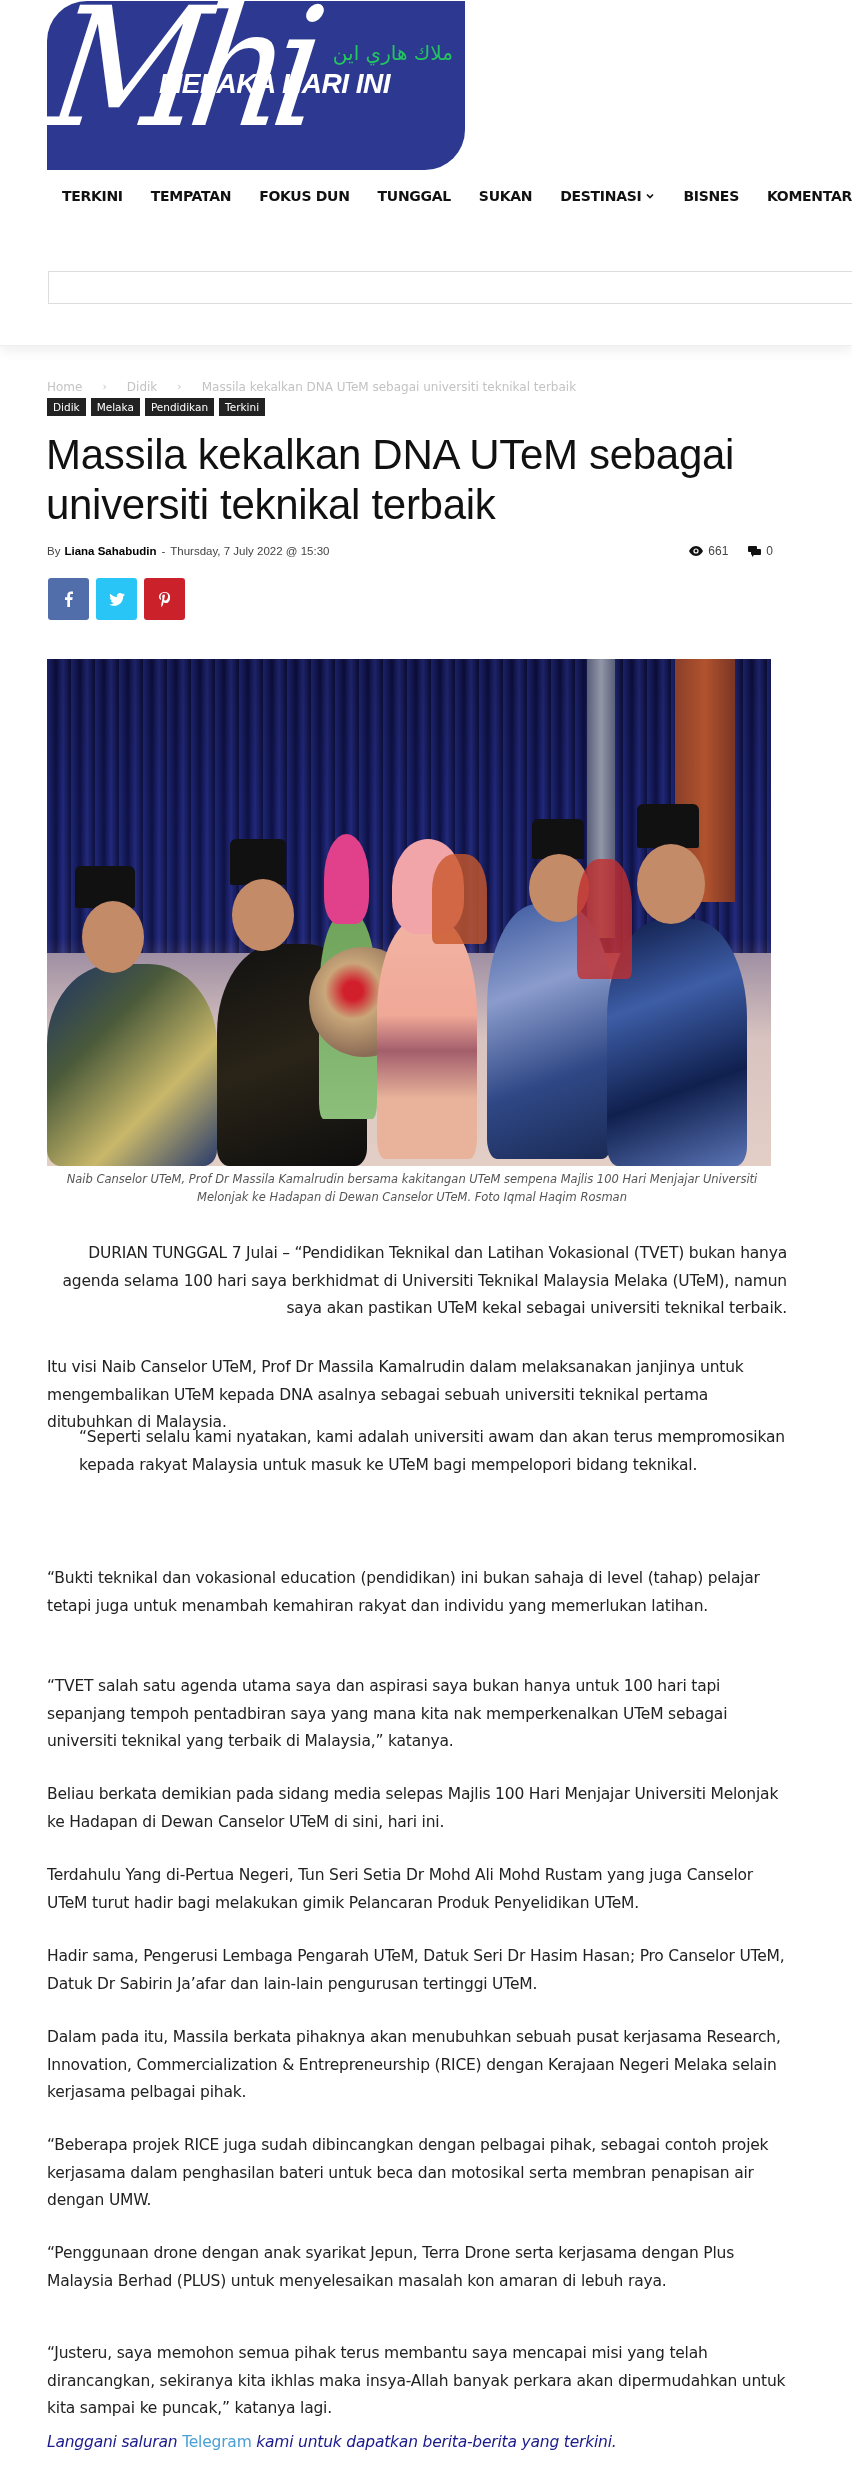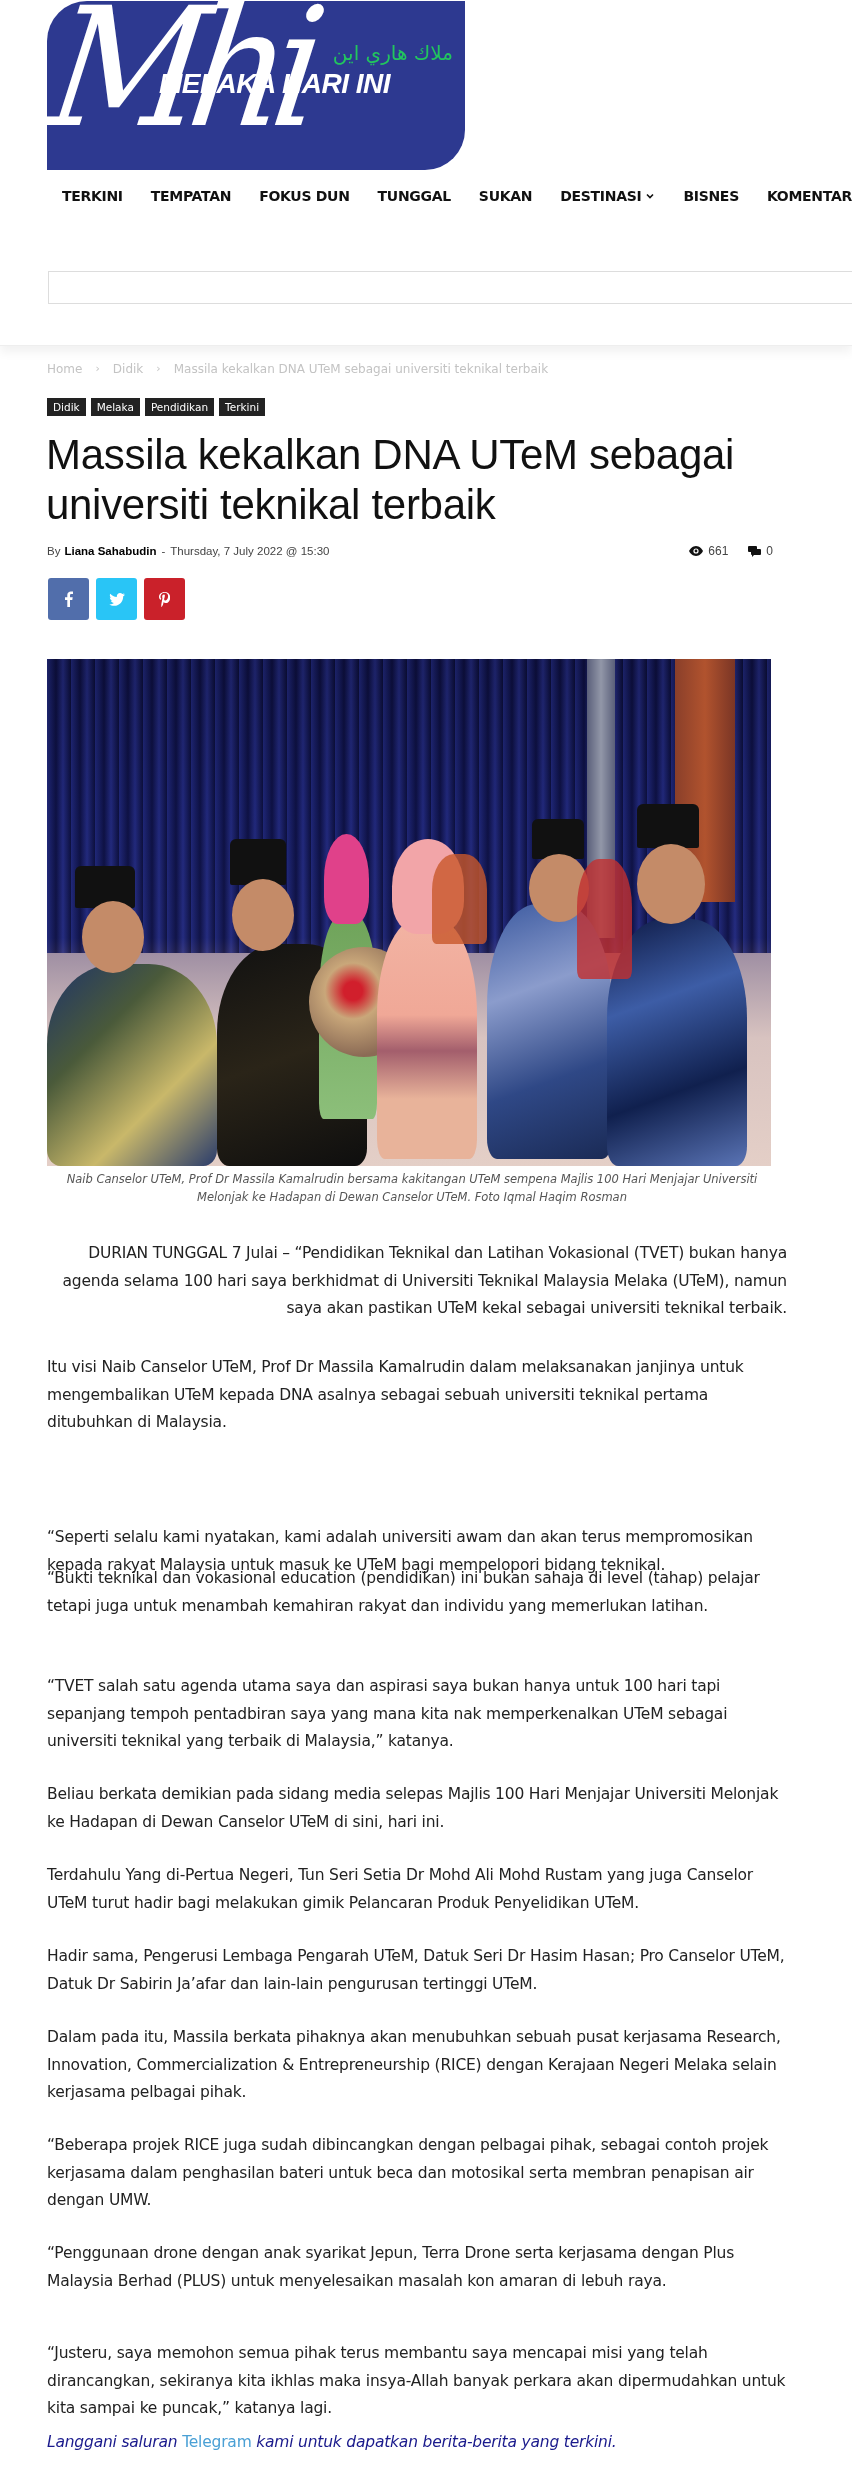--- a/index.html
+++ b/index.html
@@ -23,7 +23,7 @@
   .search-box { position: absolute; left: 48px; top: 271px; width: 810px; height: 33px; border: 1px solid #ddd; background: #fff; }
 
   
-  .breadcrumb { position: absolute; left: 47px; top: 362px; font-family: "DejaVu Sans", sans-serif; font-size: 12px; color: #c3c3c3; display: flex; gap: 13px; white-space: nowrap; }
+  .breadcrumb { position: absolute; left: 47px; top: 380px; font-family: "DejaVu Sans", sans-serif; font-size: 12px; color: #c3c3c3; display: flex; gap: 20px; white-space: nowrap; }
   .bc-sep { color: #c3c3c3; font-size: 11px; }
   .tags { position: absolute; left: 47px; top: 398px; display: flex; gap: 5px; }
   .tag { background: #222; color: #fff; font-family: "DejaVu Sans", sans-serif; font-size: 10.5px; height: 18px; line-height: 18px; padding: 0 6px; }

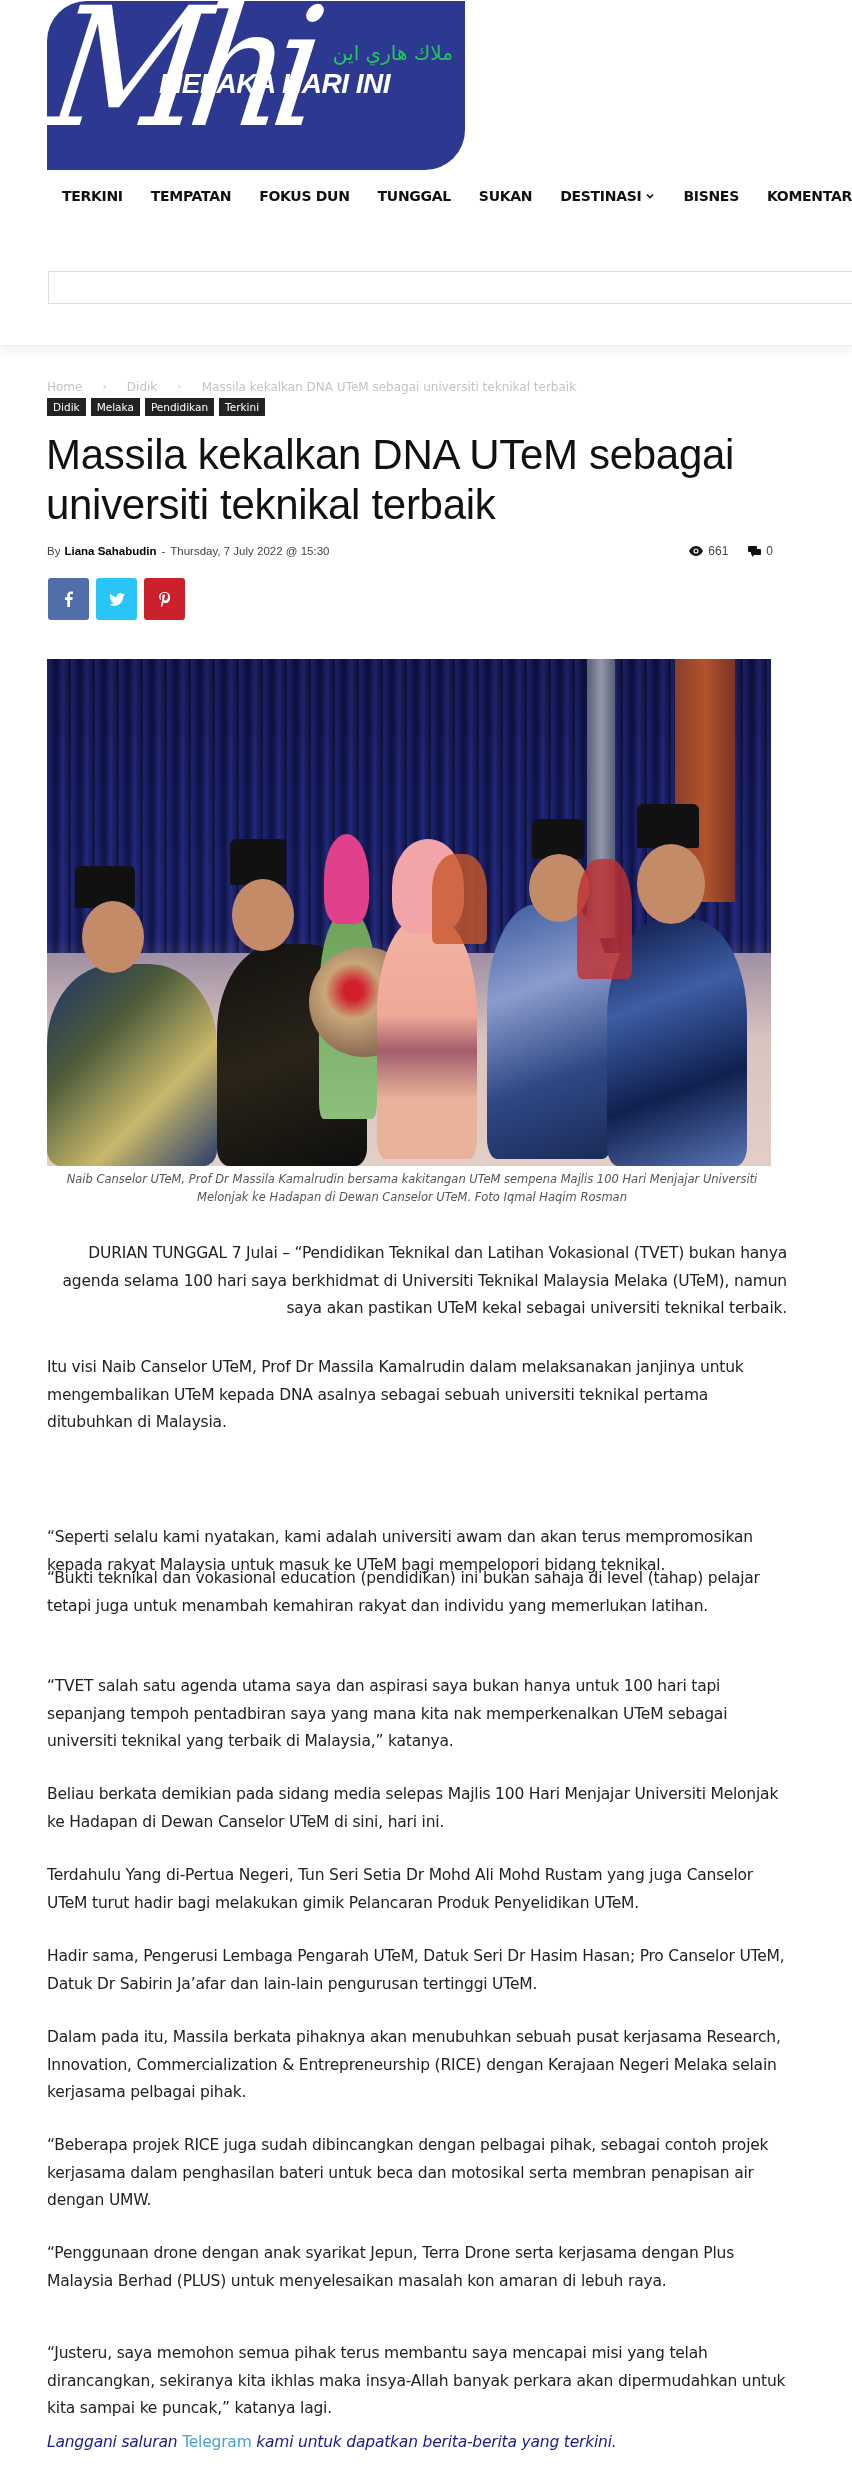--- a/index.html
+++ b/index.html
@@ -204,7 +204,7 @@
 
 <p class="body" style="top:1240px;text-align:right;">DURIAN TUNGGAL 7 Julai – “Pendidikan Teknikal dan Latihan Vokasional (TVET) bukan hanya agenda selama 100 hari saya berkhidmat di Universiti Teknikal Malaysia Melaka (UTeM), namun saya akan pastikan UTeM kekal sebagai universiti teknikal terbaik.</p>
 <p class="body" style="top:1354px;">Itu visi Naib Canselor UTeM, Prof Dr Massila Kamalrudin dalam melaksanakan janjinya untuk mengembalikan UTeM kepada DNA asalnya sebagai sebuah universiti teknikal pertama ditubuhkan di Malaysia.</p>
-<p class="body" style="top:1524px;">“Seperti selalu kami nyatakan, kami adalah universiti awam dan akan terus mempromosikan kepada rakyat Malaysia untuk masuk ke UTeM bagi mempelopori bidang teknikal.</p>
+<p class="body" style="top:1424px;margin-left:32px;">“Seperti selalu kami nyatakan, kami adalah universiti awam dan akan terus mempromosikan kepada rakyat Malaysia untuk masuk ke UTeM bagi mempelopori bidang teknikal.</p>
 <p class="body" style="top:1565px;">“Bukti teknikal dan vokasional education (pendidikan) ini bukan sahaja di level (tahap) pelajar tetapi juga untuk menambah kemahiran rakyat dan individu yang memerlukan latihan.</p>
 <p class="body" style="top:1673px;">“TVET salah satu agenda utama saya dan aspirasi saya bukan hanya untuk 100 hari tapi sepanjang tempoh pentadbiran saya yang mana kita nak memperkenalkan UTeM sebagai universiti teknikal yang terbaik di Malaysia,” katanya.</p>
 <p class="body" style="top:1781px;">Beliau berkata demikian pada sidang media selepas Majlis 100 Hari Menjajar Universiti Melonjak ke Hadapan di Dewan Canselor UTeM di sini, hari ini.</p>

